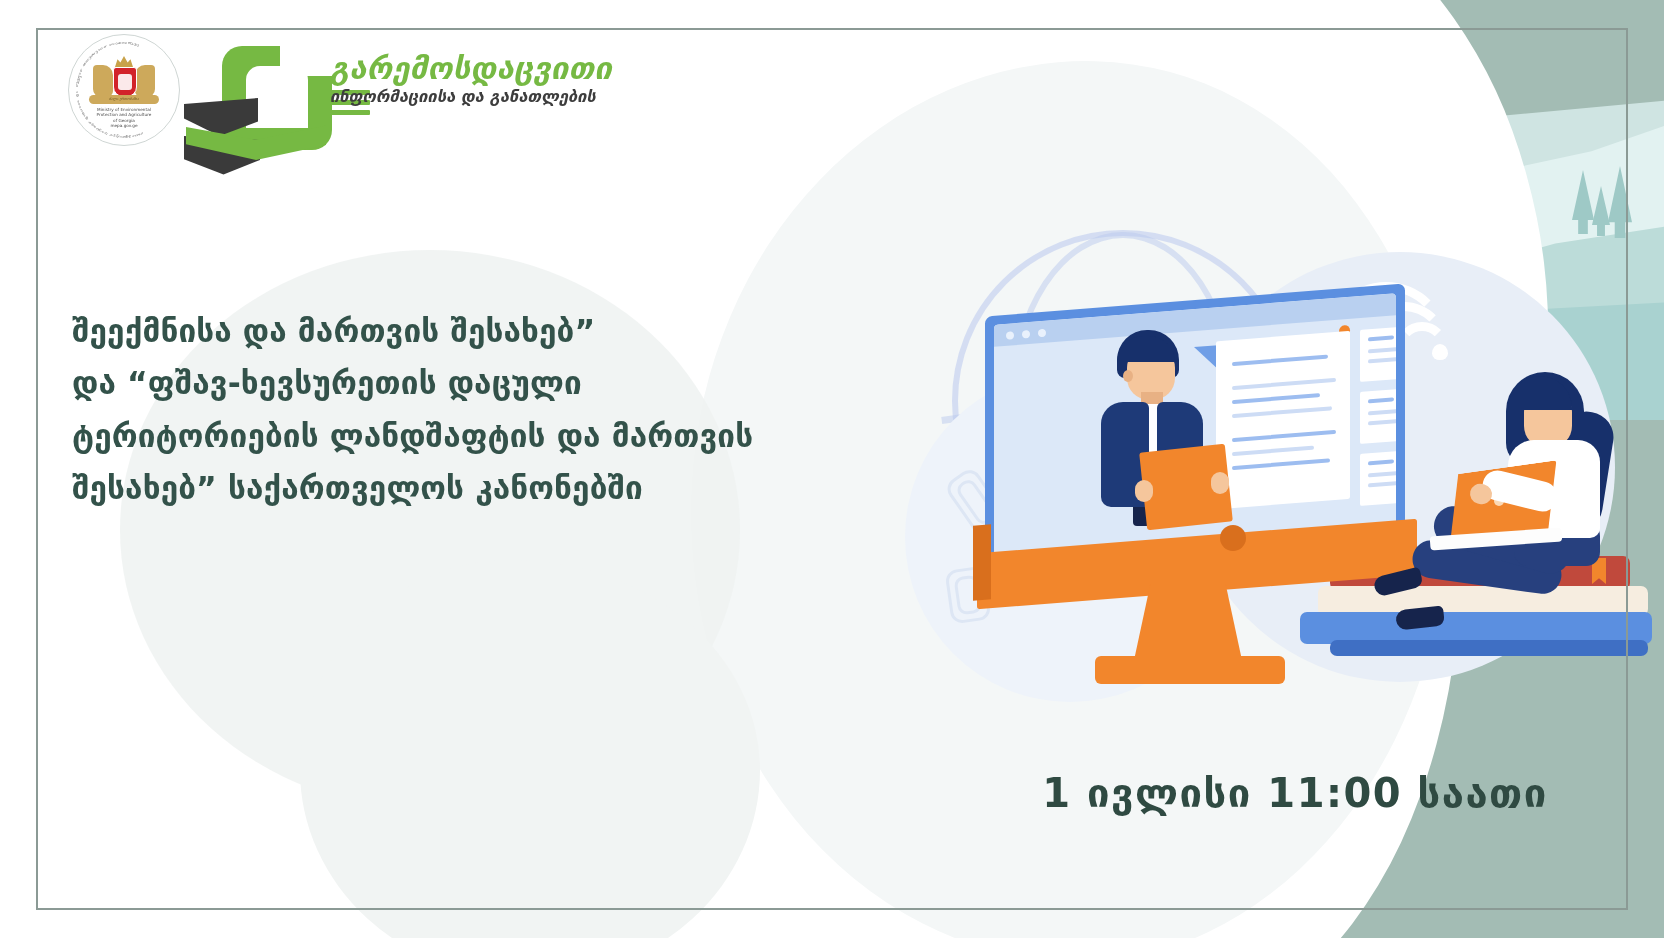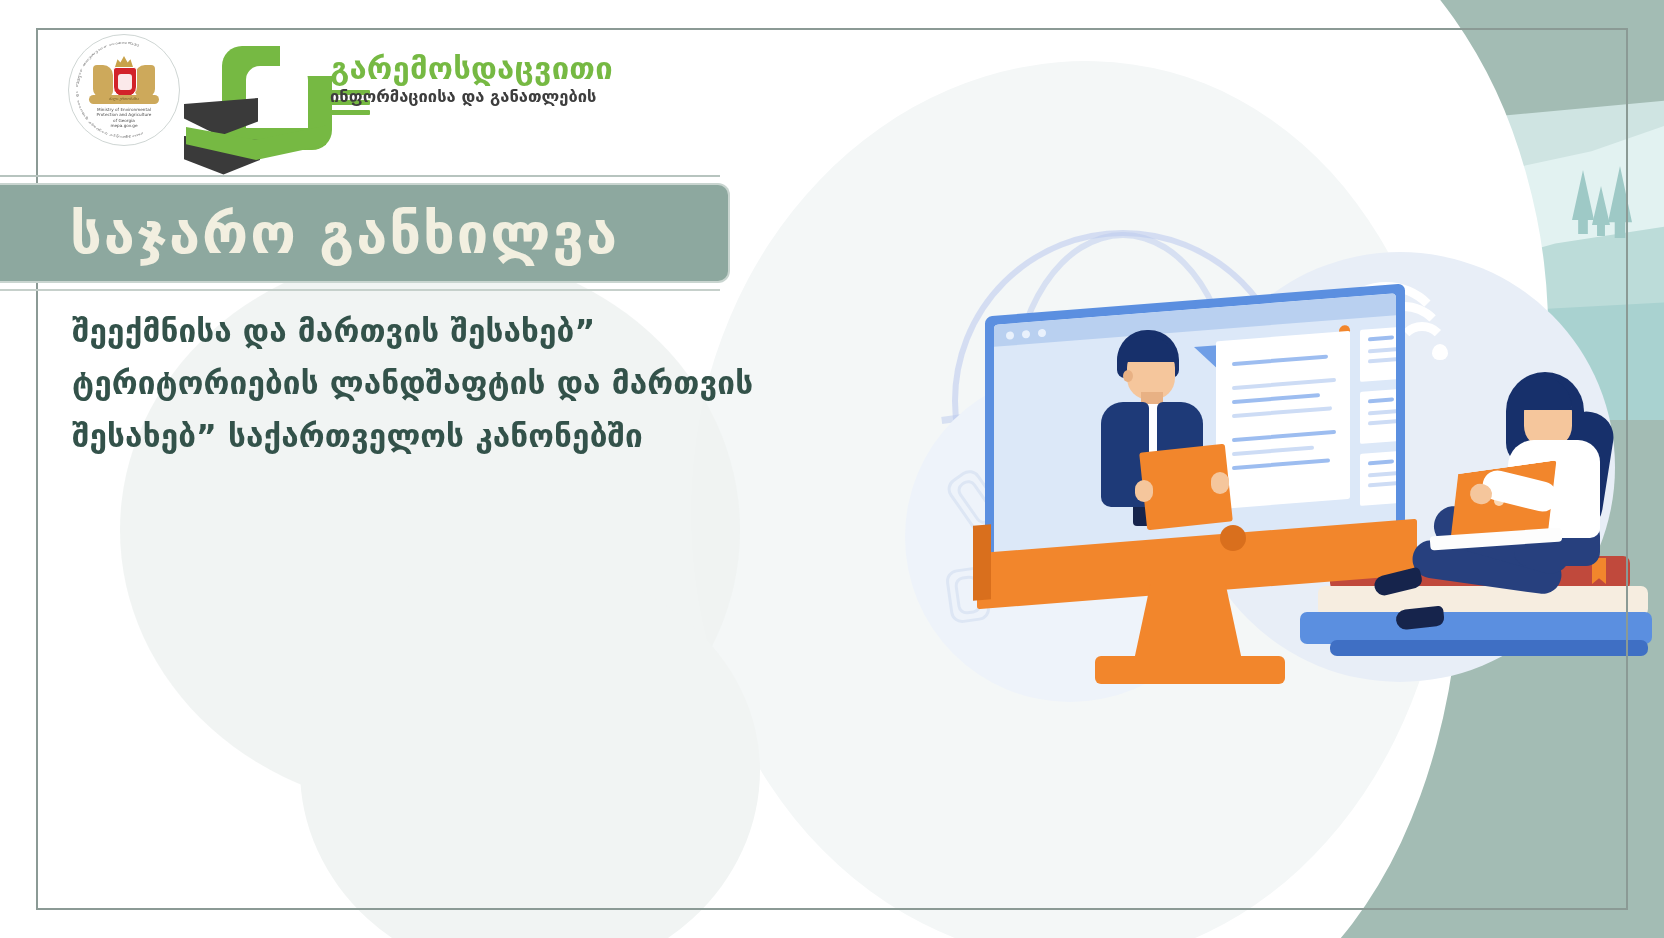--- a/index.html
+++ b/index.html
@@ -177,7 +177,7 @@
   .logo-lines{position:absolute;left:108px;top:44px;width:40px;height:26px;}
   .logo-lines b{display:block;height:5px;background:#76b943;margin-bottom:5px;border-radius:1px;}
 
-  .logo-text{position:absolute;left:330px;top:52px;width:330px;}
+  .logo-text{position:absolute;left:330px;top:52px;width:330px;font-style:italic;}
   .lt1{font-size:31px;font-weight:bold;color:#76b943;letter-spacing:.2px;line-height:1.05;}
   .lt2{font-size:16.5px;font-weight:bold;color:#3d3d3d;line-height:1.3;margin-top:1px;}
   .lt3{font-size:25px;font-weight:bold;color:#8cc152;line-height:1.05;margin-top:1px;}

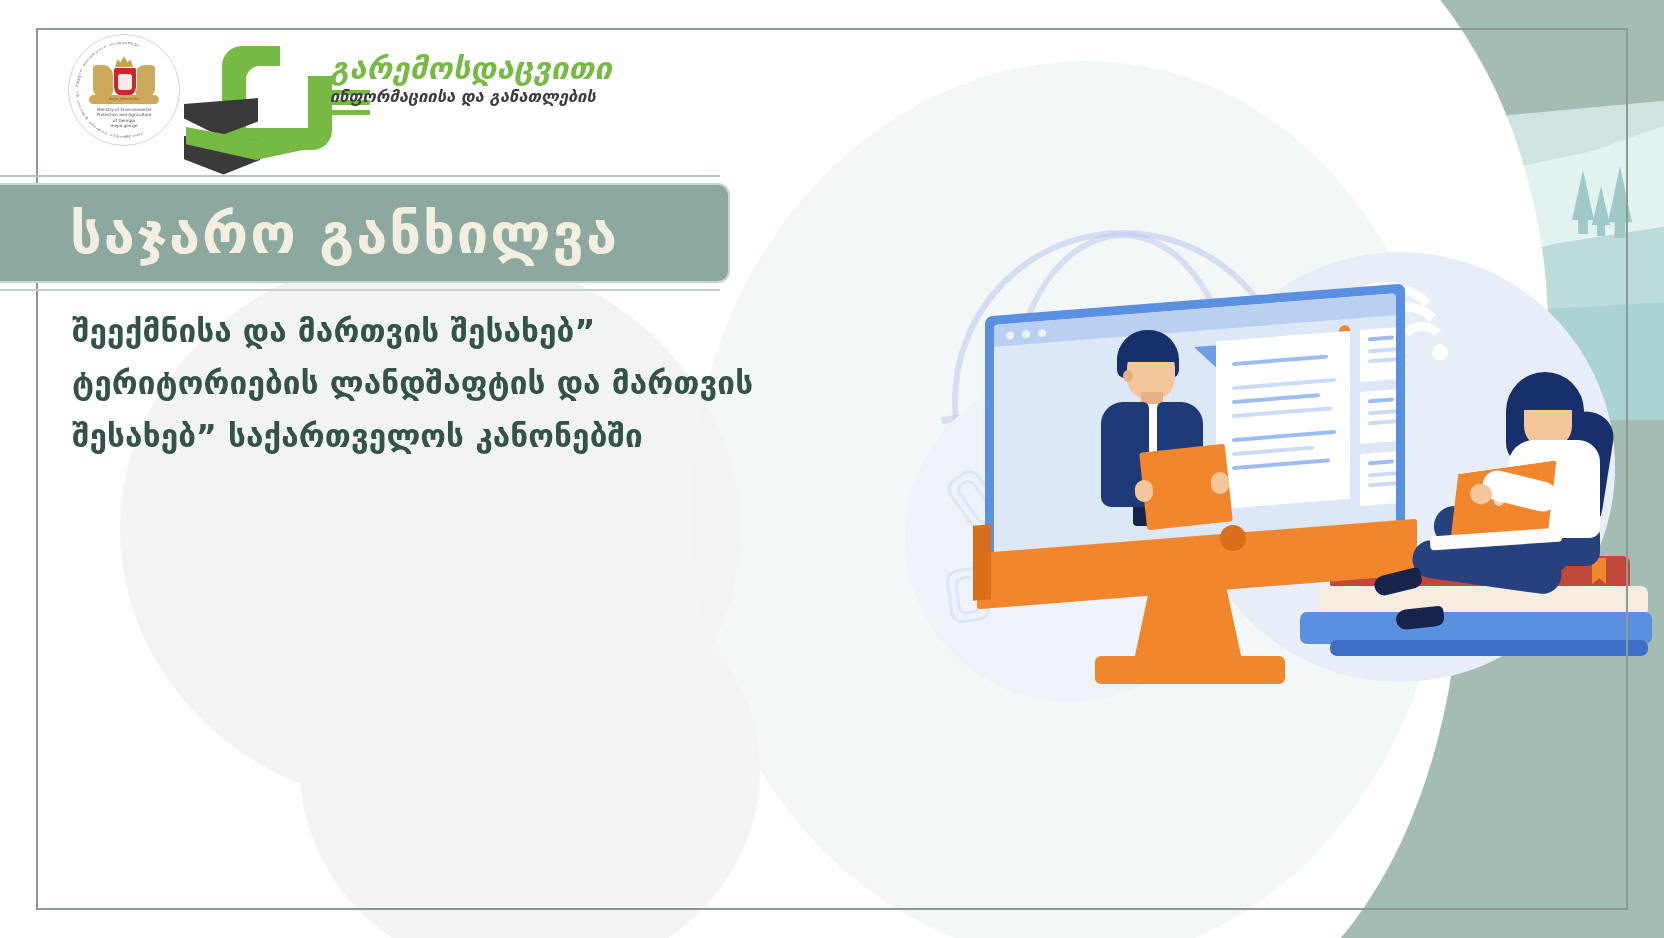--- a/index.html
+++ b/index.html
@@ -441,13 +441,6 @@
     <div class="lt2">ინფორმაციისა და განათლების</div>
   </div>
 
-  <div class="banner-wrap">
-    <div class="banner-rule"></div>
-    <div class="banner">
-      <h1>საჯარო განხილვა</h1>
-    </div>
-    <div class="banner-rule2"></div>
-  </div>
 
   <div class="body-text">
     <p>შეექმნისა და მართვის შესახებ”</p>

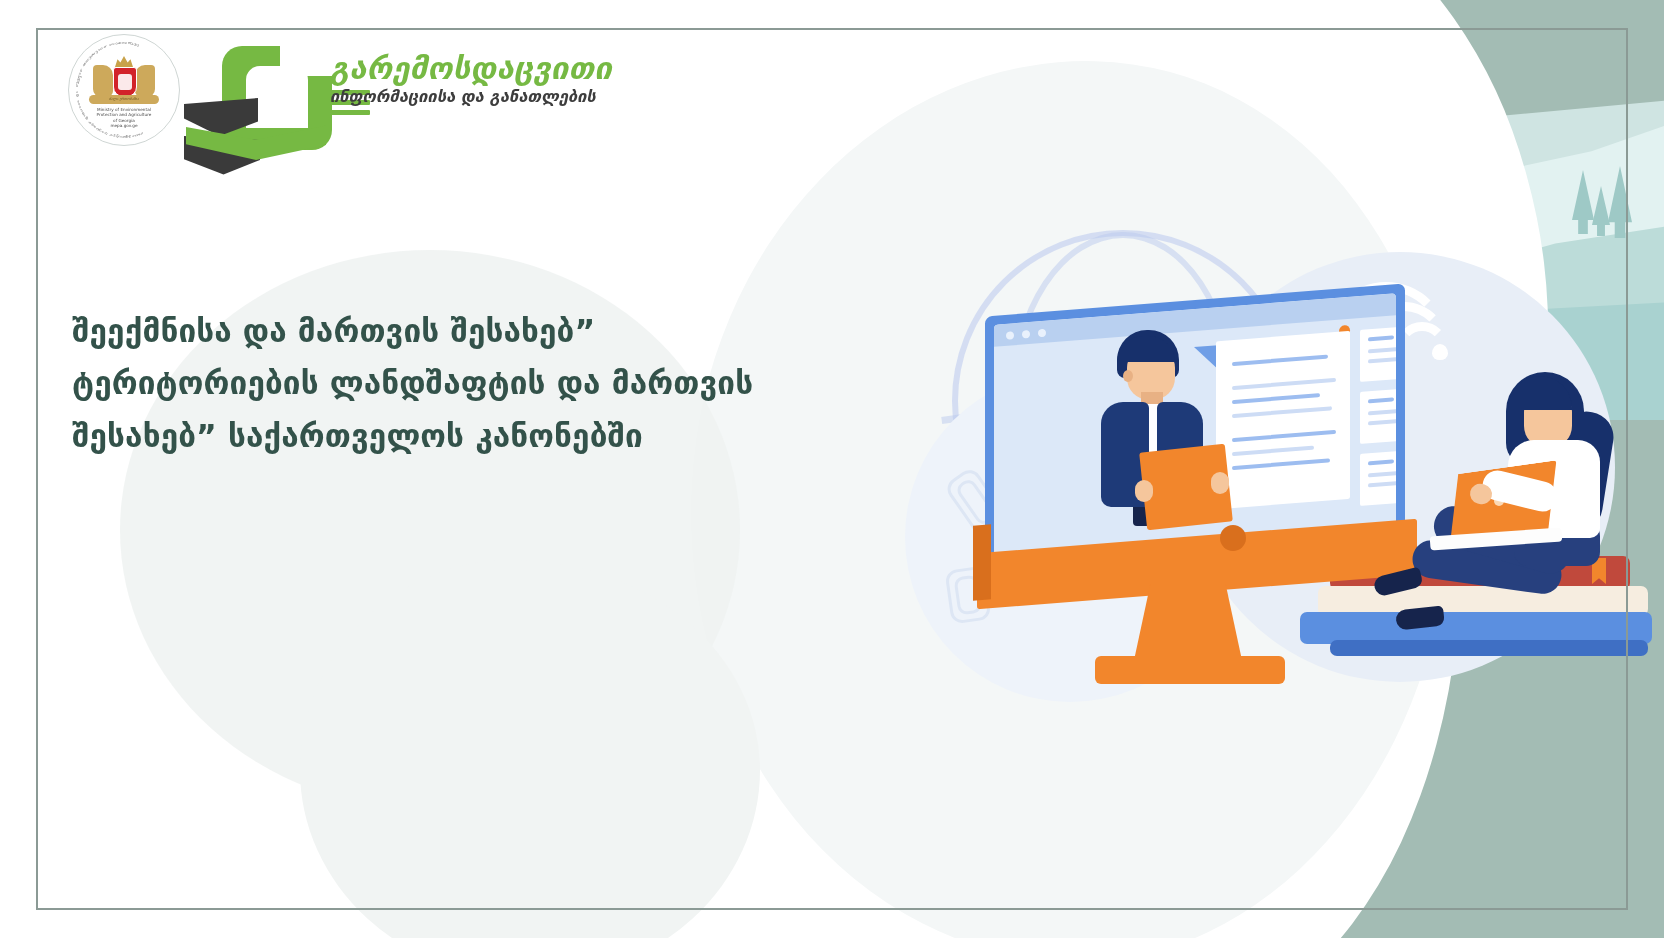--- a/index.html
+++ b/index.html
@@ -444,6 +444,7 @@
 
   <div class="body-text">
     <p>შეექმნისა და მართვის შესახებ”</p>
+    <p>და “ფშავ-ხევსურეთის დაცული</p>
     <p>ტერიტორიების ლანდშაფტის და მართვის</p>
     <p>შესახებ” საქართველოს კანონებში</p>
   </div>

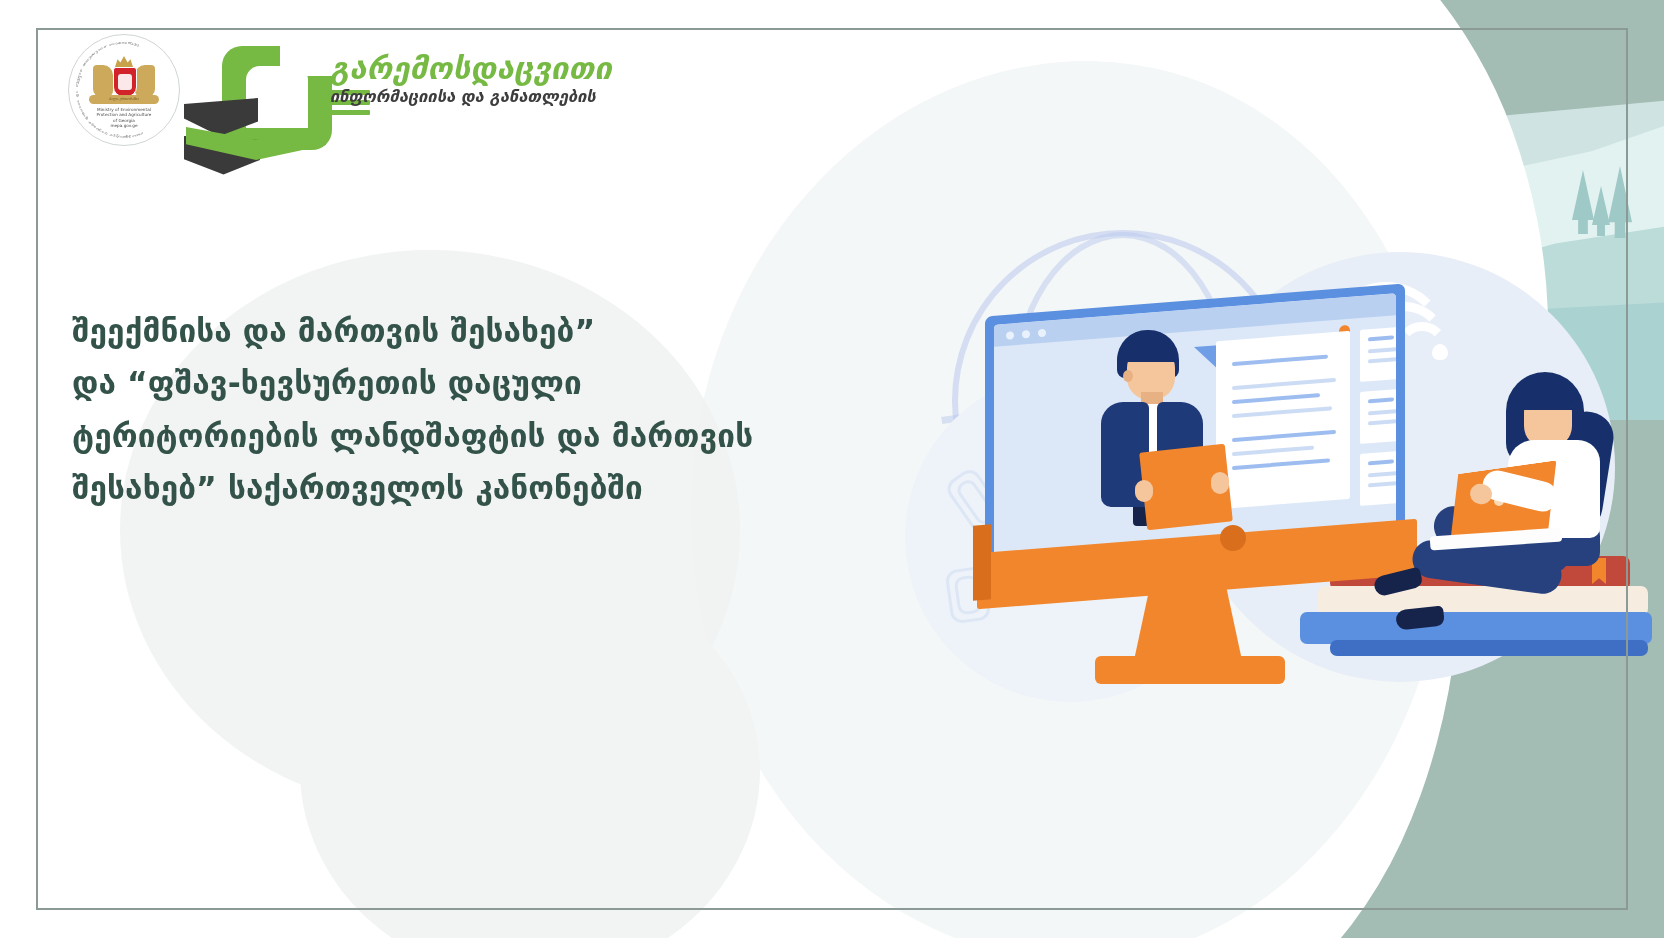--- a/index.html
+++ b/index.html
@@ -450,6 +450,7 @@
   </div>
 
 
+  <div class="datetime">1 ივლისი 11:00  საათი</div>
 
 </div>
 

